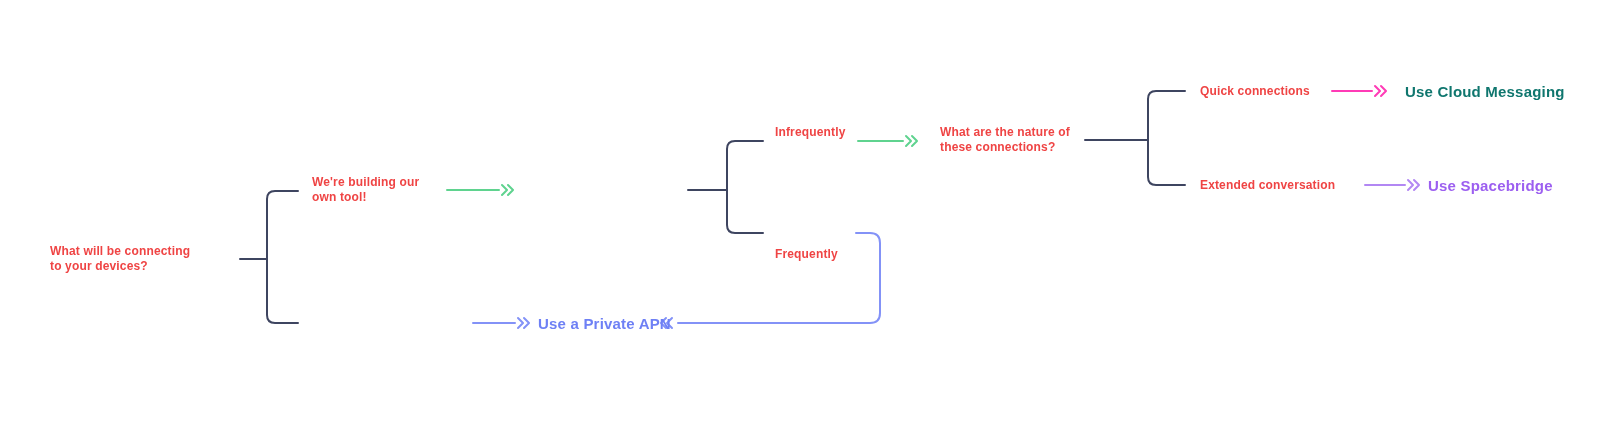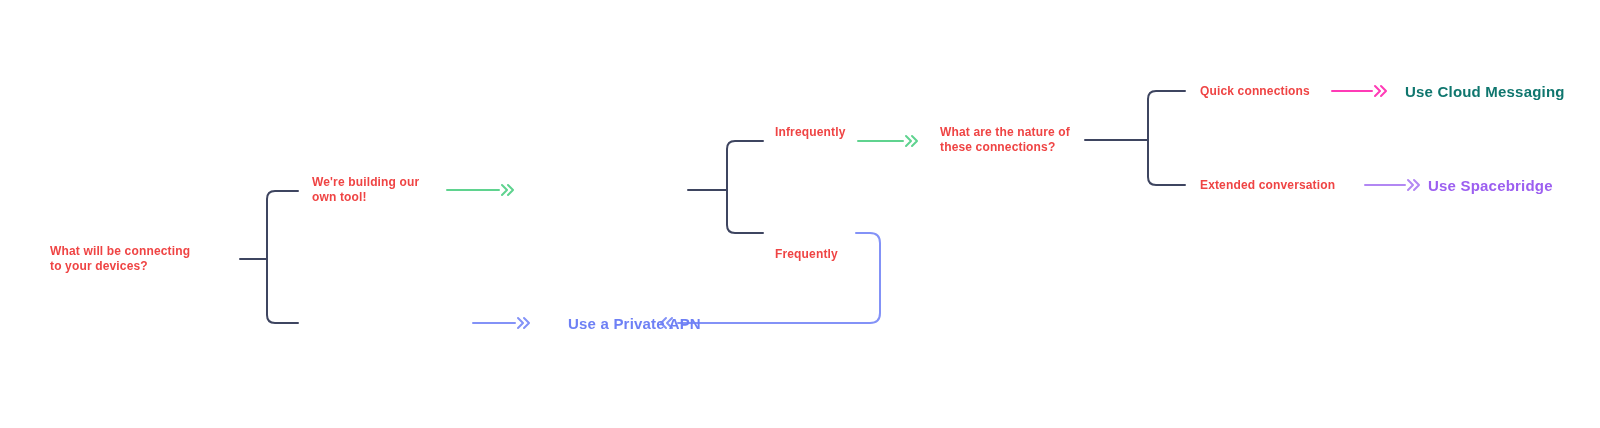--- a/index.html
+++ b/index.html
@@ -23,7 +23,7 @@
   .result{font-size:15px;letter-spacing:.2px;}
   .result-pink{color:#0f766e;}
   .result-purple{color:#9c5ff0;}
-  .result-blue{color:#6e80f5;margin-left:30px;}
+  .result-blue{color:#6e80f5;}
 </style>
 </head>
 <body>

